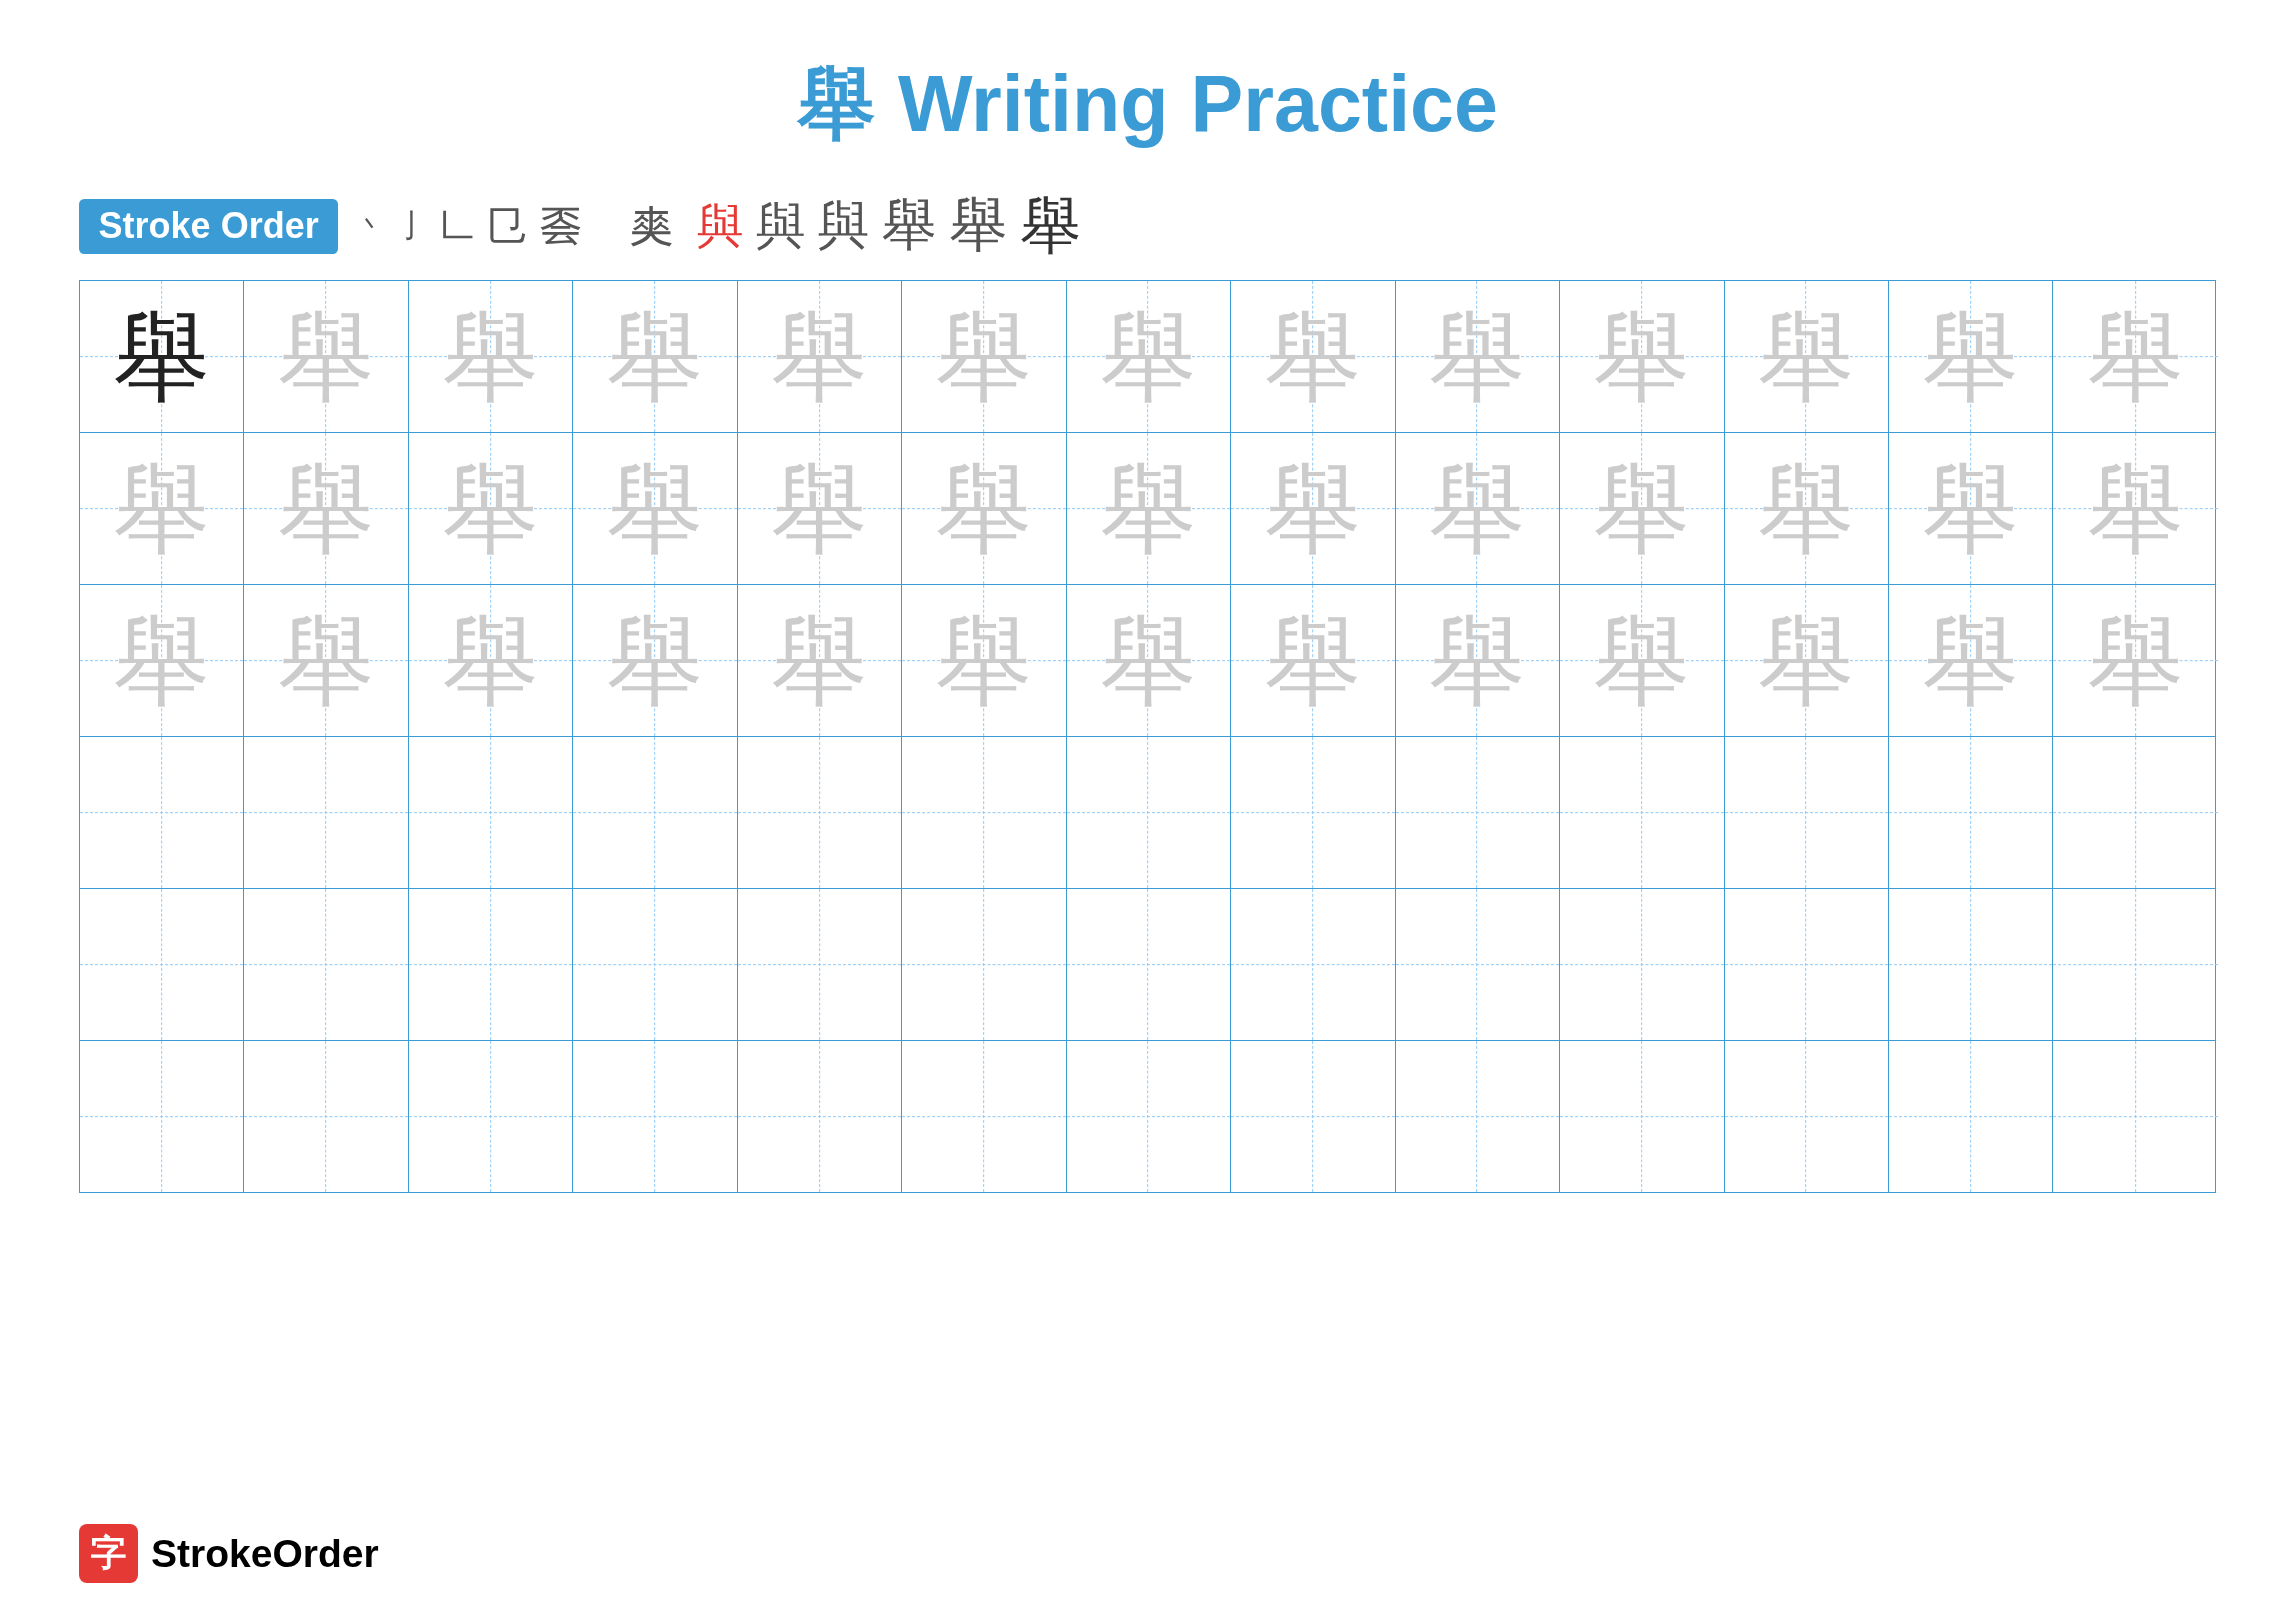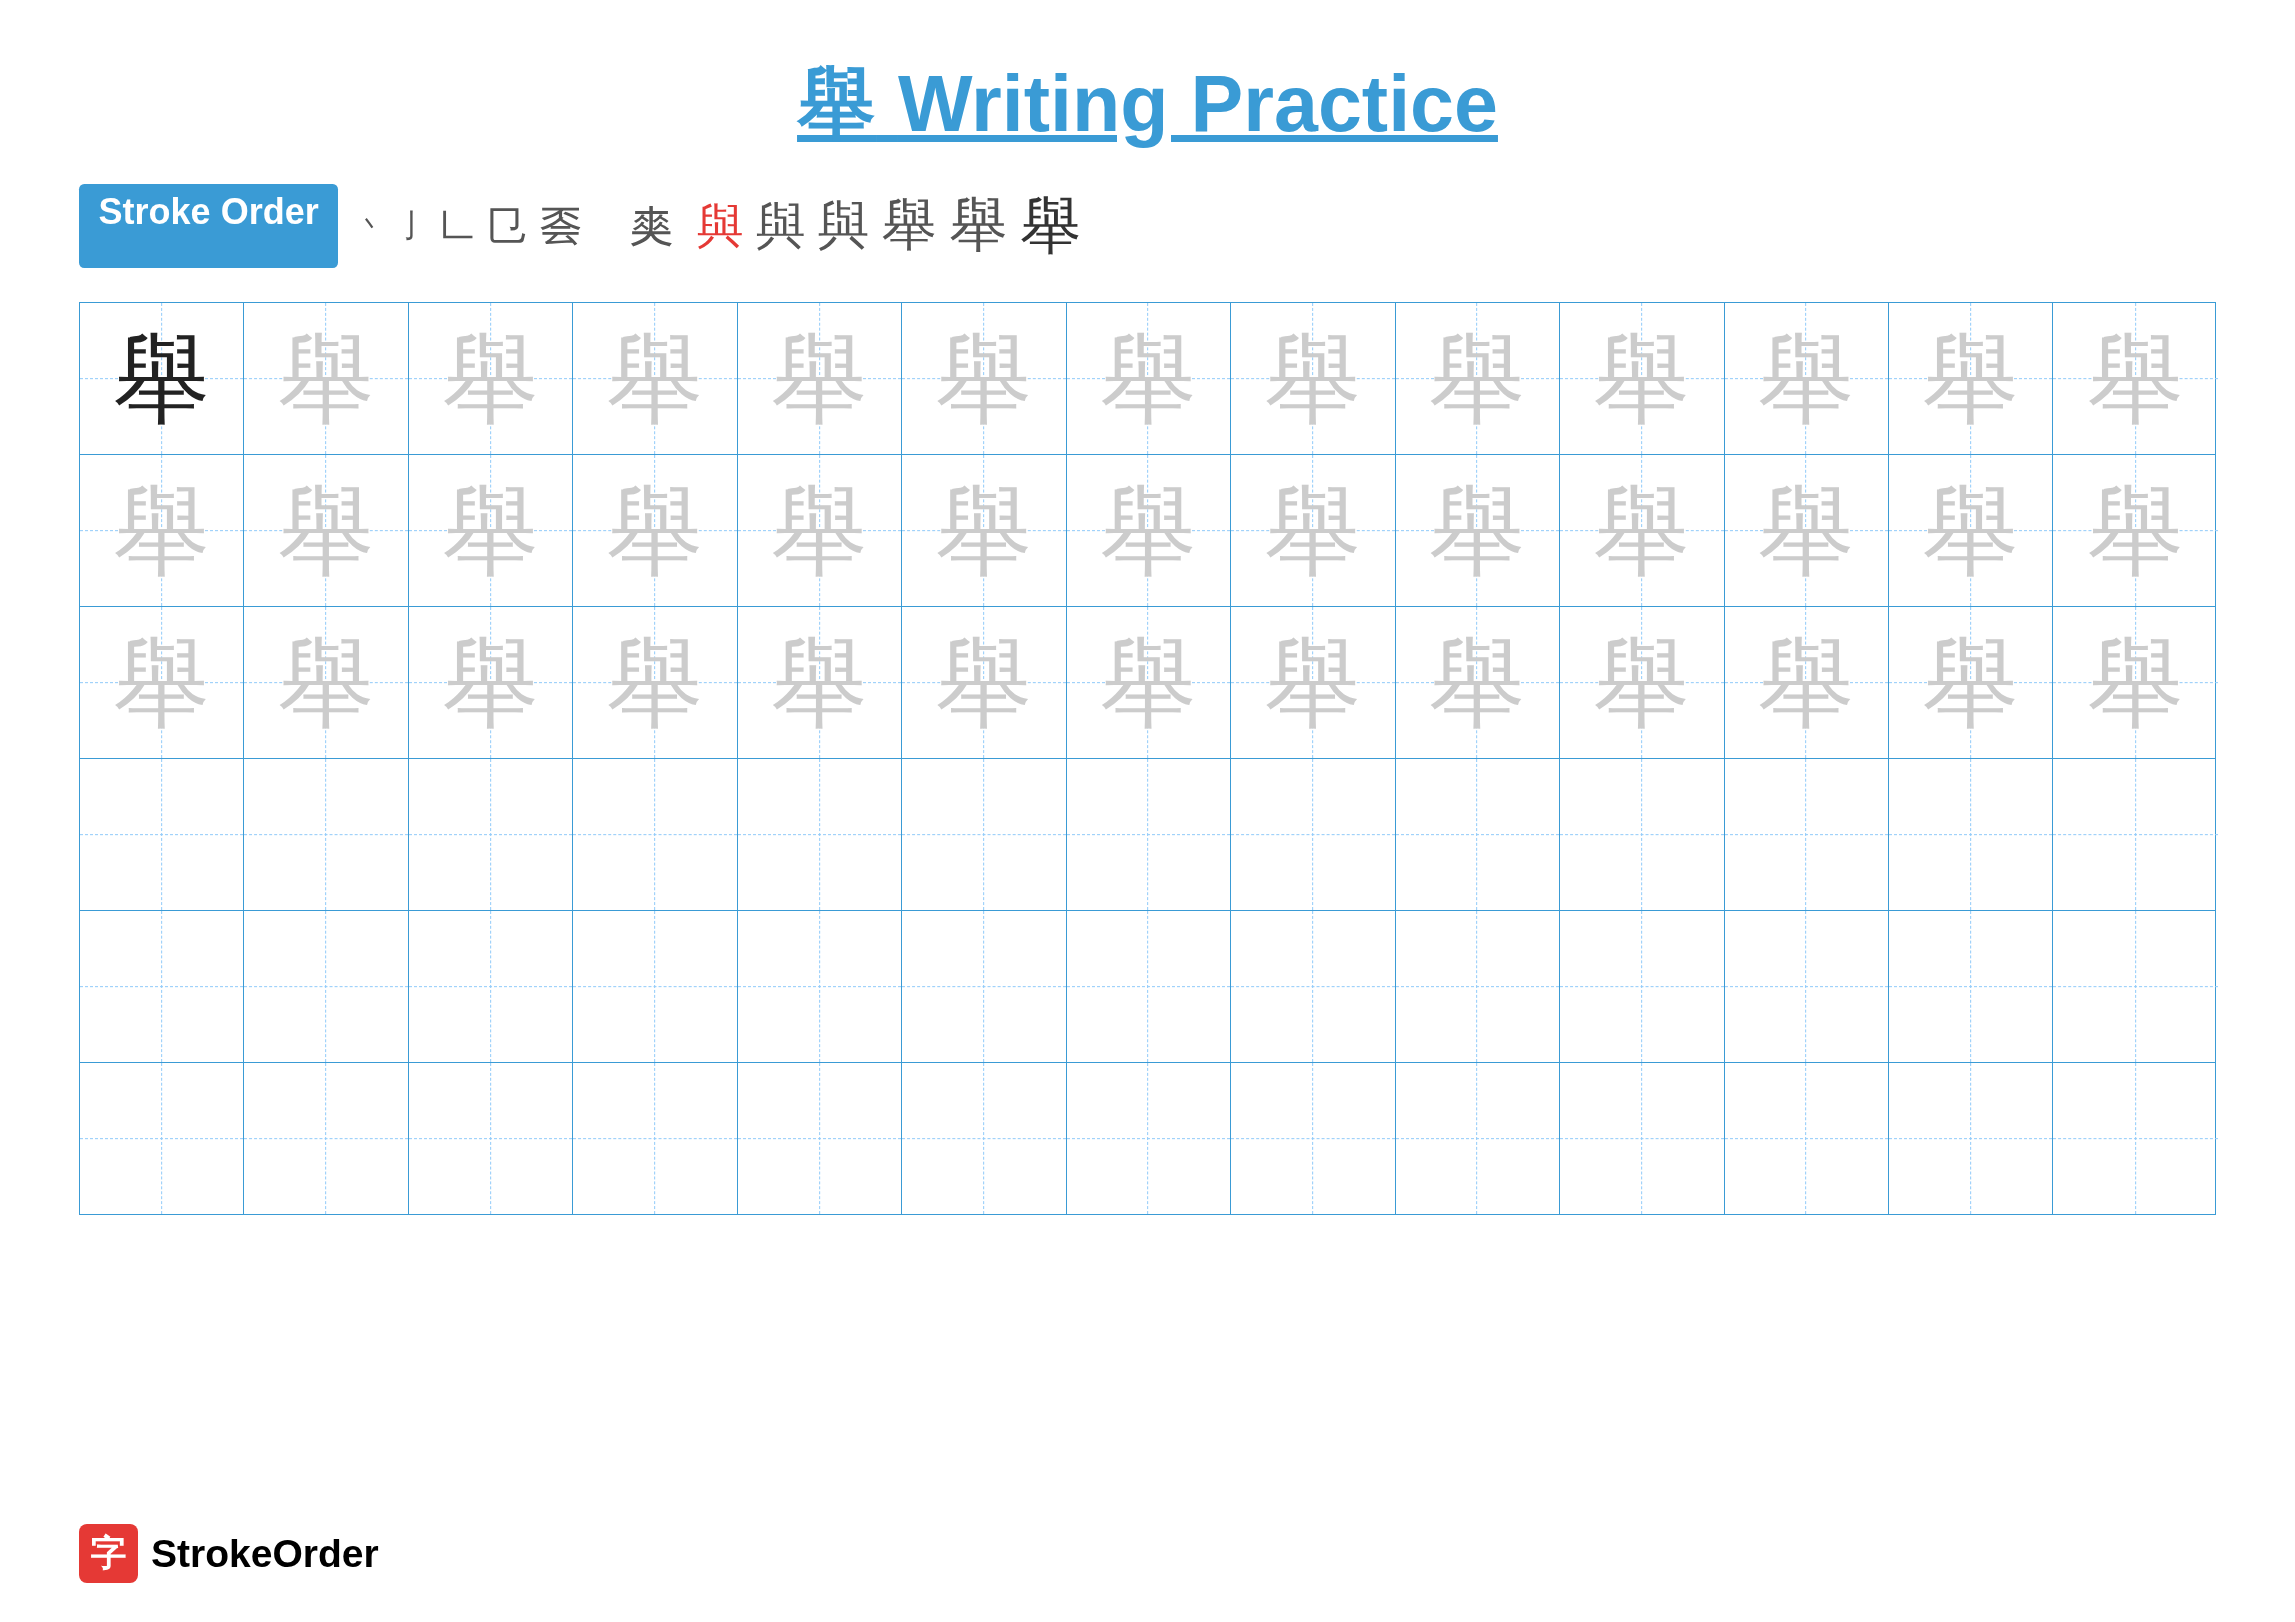--- a/index.html
+++ b/index.html
@@ -19,7 +19,6 @@
       font-size: 79px;
       font-weight: bold;
       color: #3a9bd5;
-      text-decoration: underline;
     }
 
     .stroke-order-section {

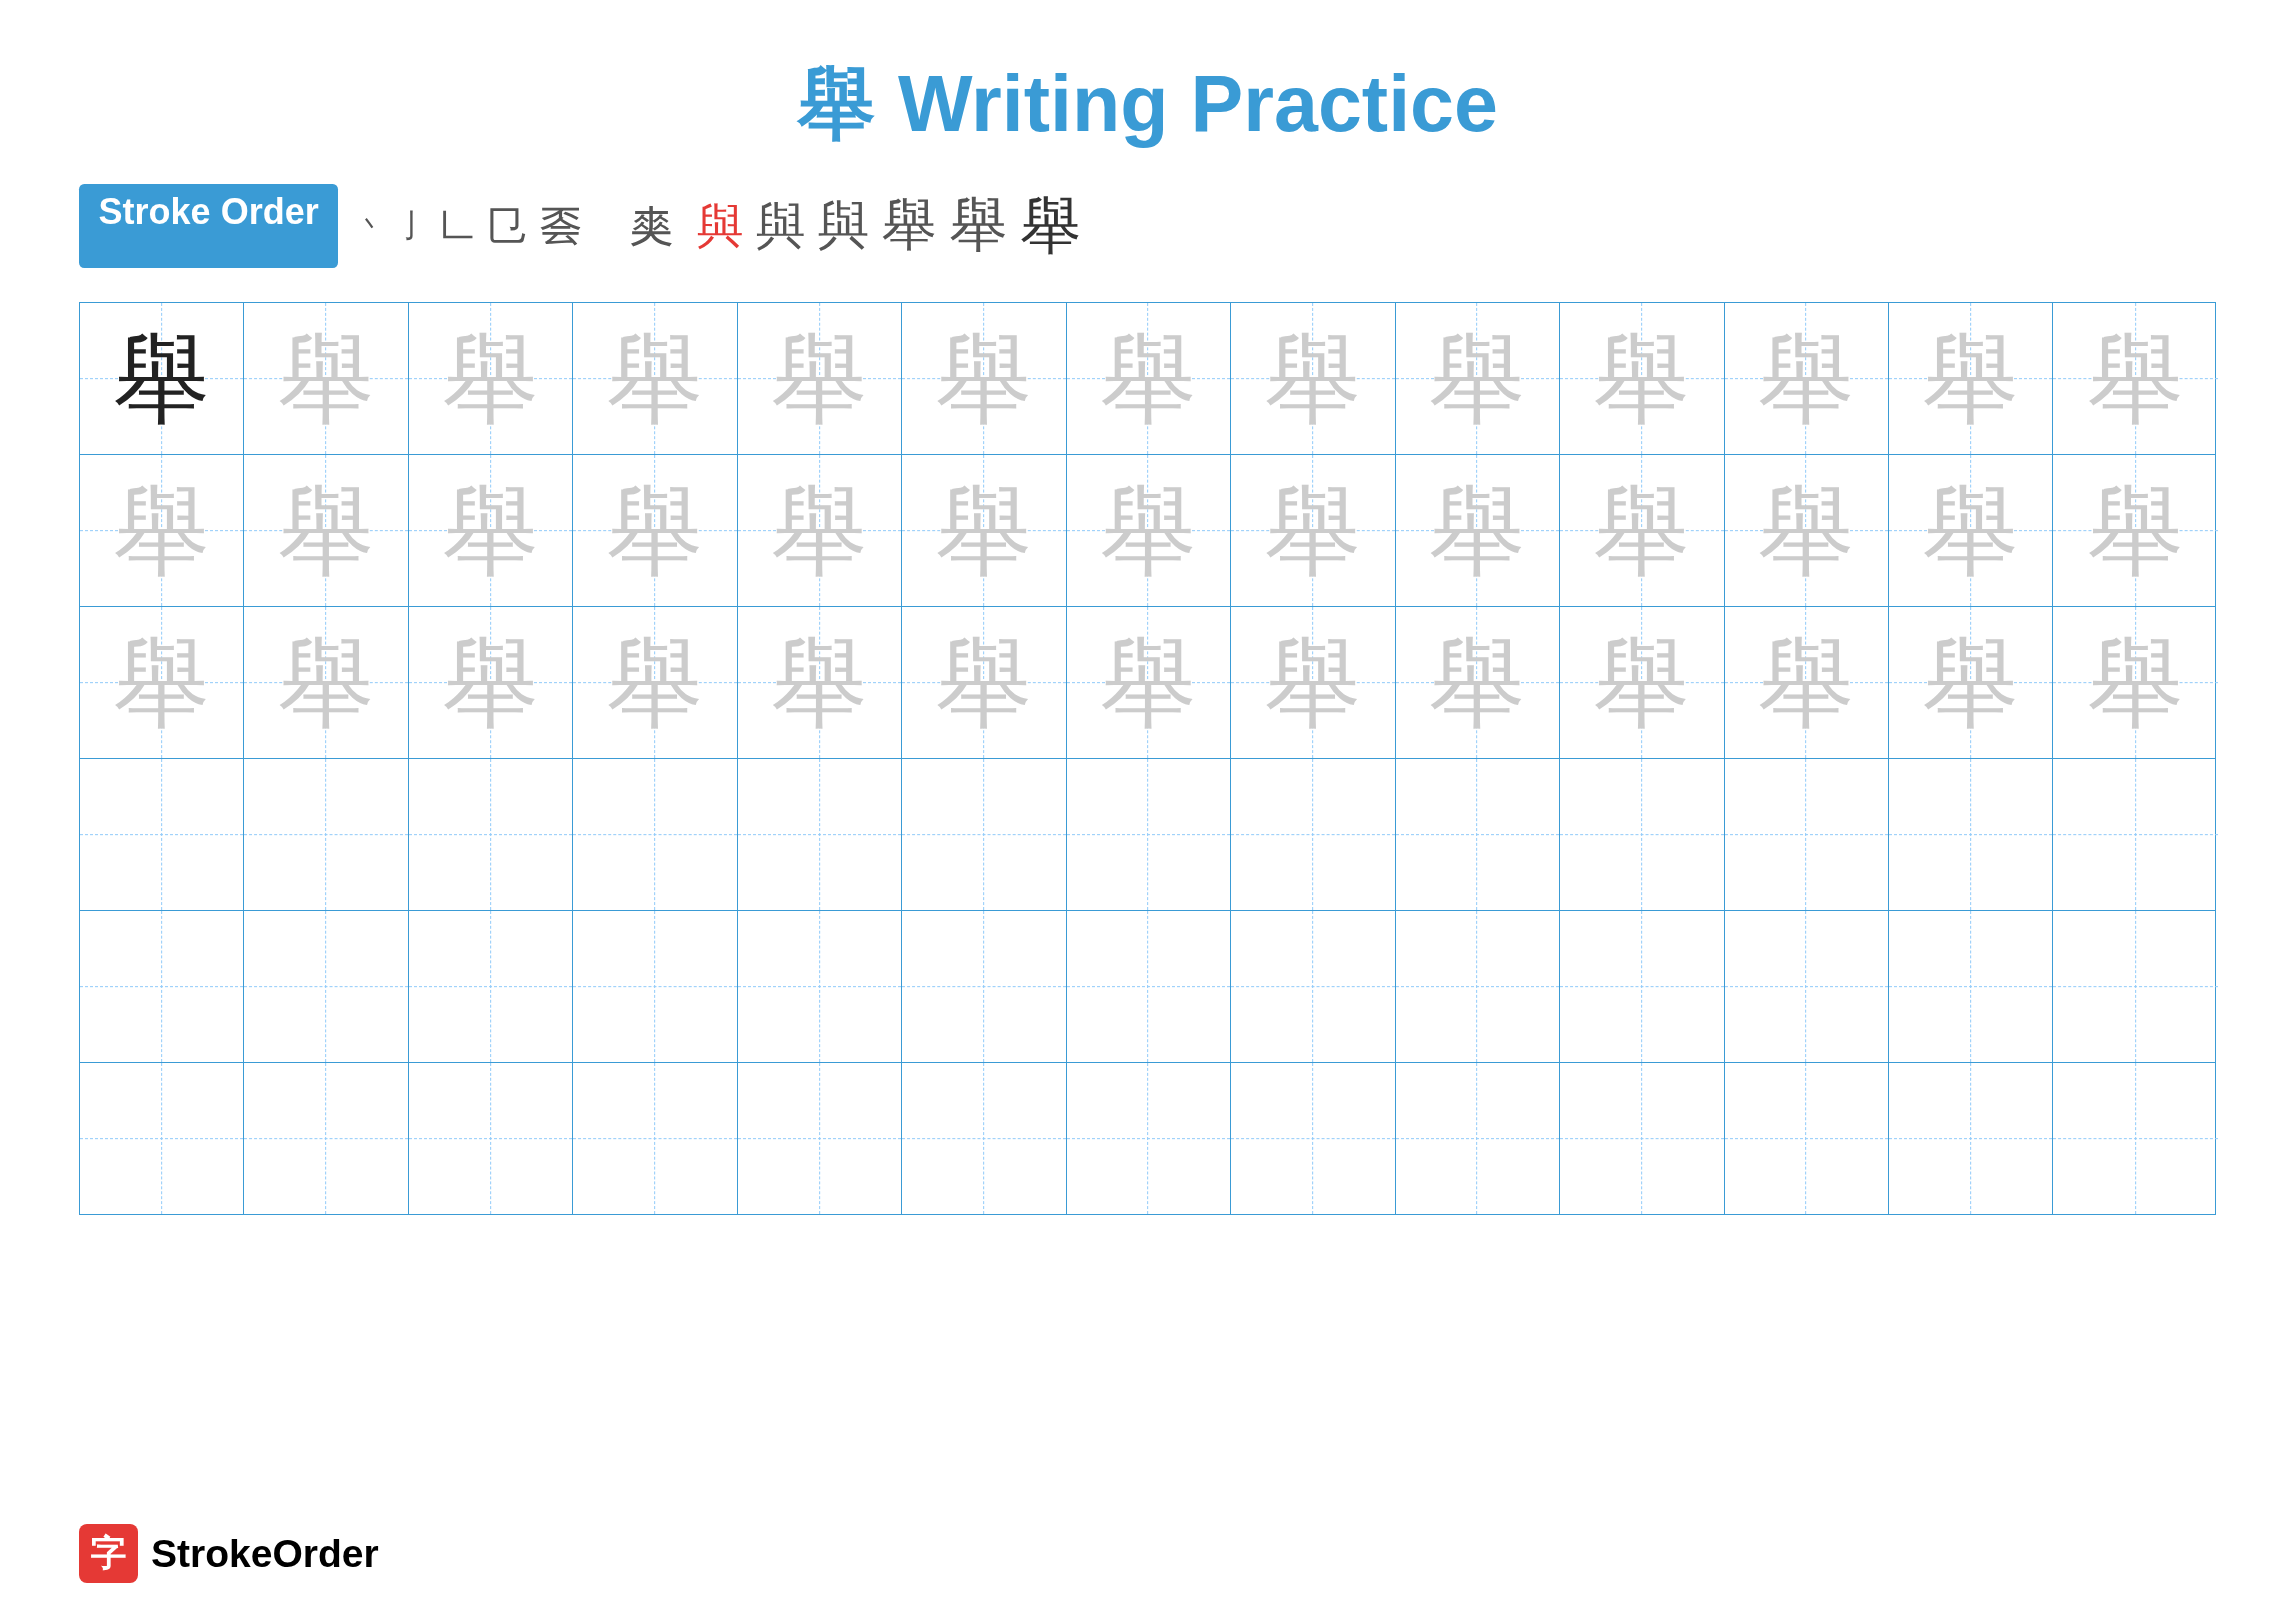--- a/index.html
+++ b/index.html
@@ -23,8 +23,9 @@
 
     .stroke-order-section {
       display: flex;
+      align-items: center;
       padding: 0 79px;
-      margin-bottom: 34px;
+      margin-bottom: 12px;
       gap: 19.6px;
     }
 

